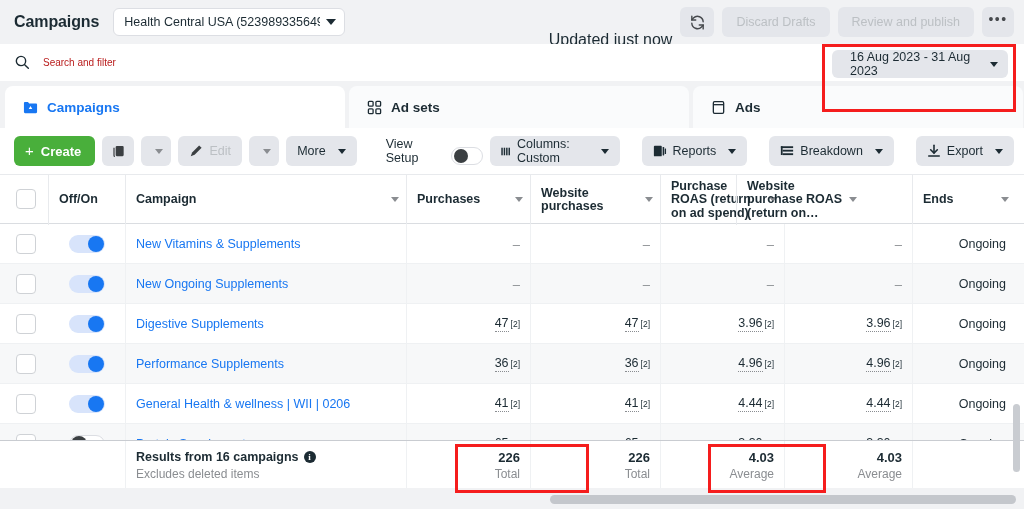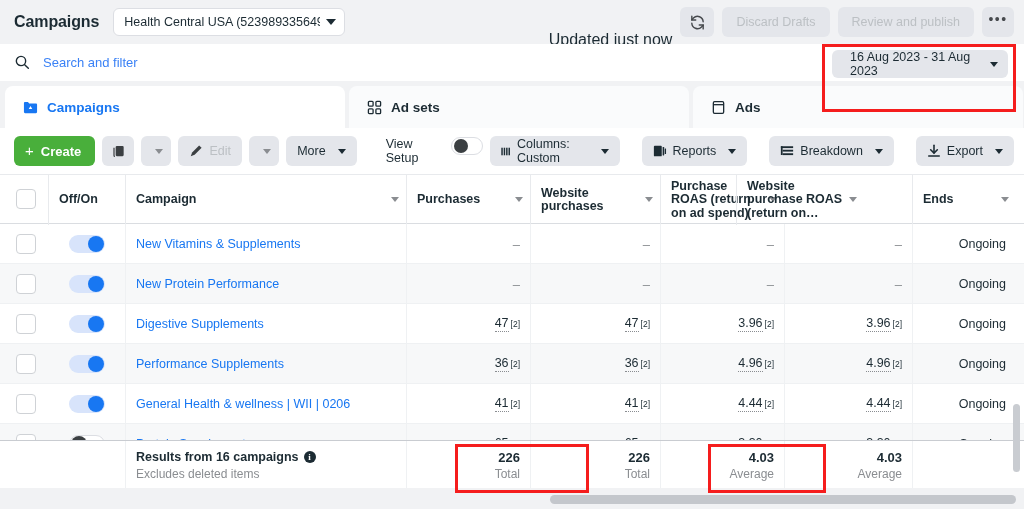--- a/index.html
+++ b/index.html
@@ -66,7 +66,7 @@
     border-bottom:1px solid #ffffff;
   }
   .search-ico{ margin-left:14px; display:flex; }
-  .search-ph{ margin-left:13px; font-size:13px; color:#3b82f6; }
+  .search-ph{ margin-left:13px; font-size:10px; color:#b91c1c; }
 
   
   .tabsrow{

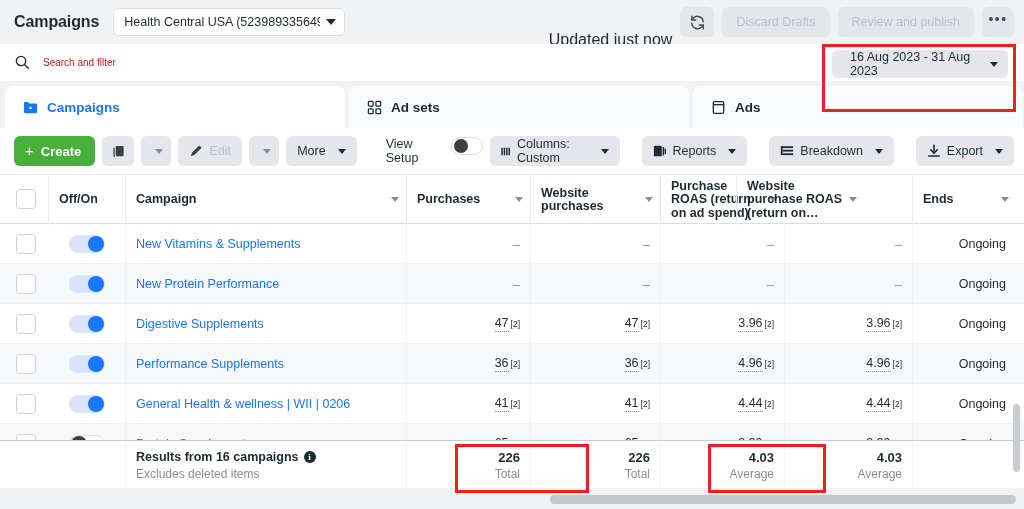--- a/index.html
+++ b/index.html
@@ -106,7 +106,7 @@
   .btn-gray.sq{ width:34px; padding:0; }
   .btn-gray.caretonly{ width:32px; padding:0; }
   .viewsetup{
-    margin-left:22px; display:flex; align-items:flex-start; gap:6px;
+    margin-left:22px; display:flex; align-items:flex-end; gap:6px;
     font-size:12.5px; color:#1c2b33;
   }
   .vs-toggle{

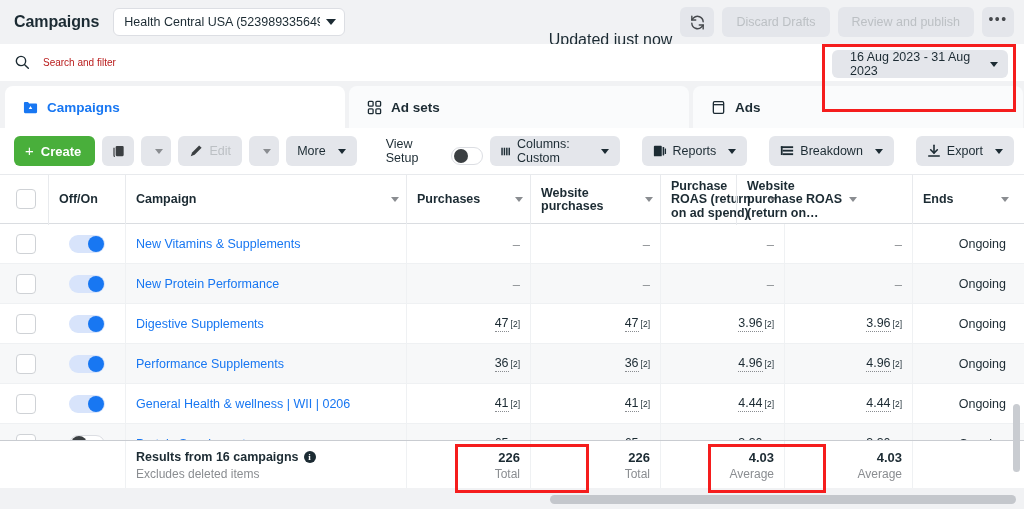--- a/index.html
+++ b/index.html
@@ -435,7 +435,7 @@
             <span class="knob"></span>
           </div>
           <div class="cell name" style="left:125px;width:281px;">
-            <span>New Protein Performance</span>
+            <span>New Ongoing Supplements</span>
           </div>
           <div class="cell num" style="left:406px;width:124px;">
             <span class="dashv">–</span>

